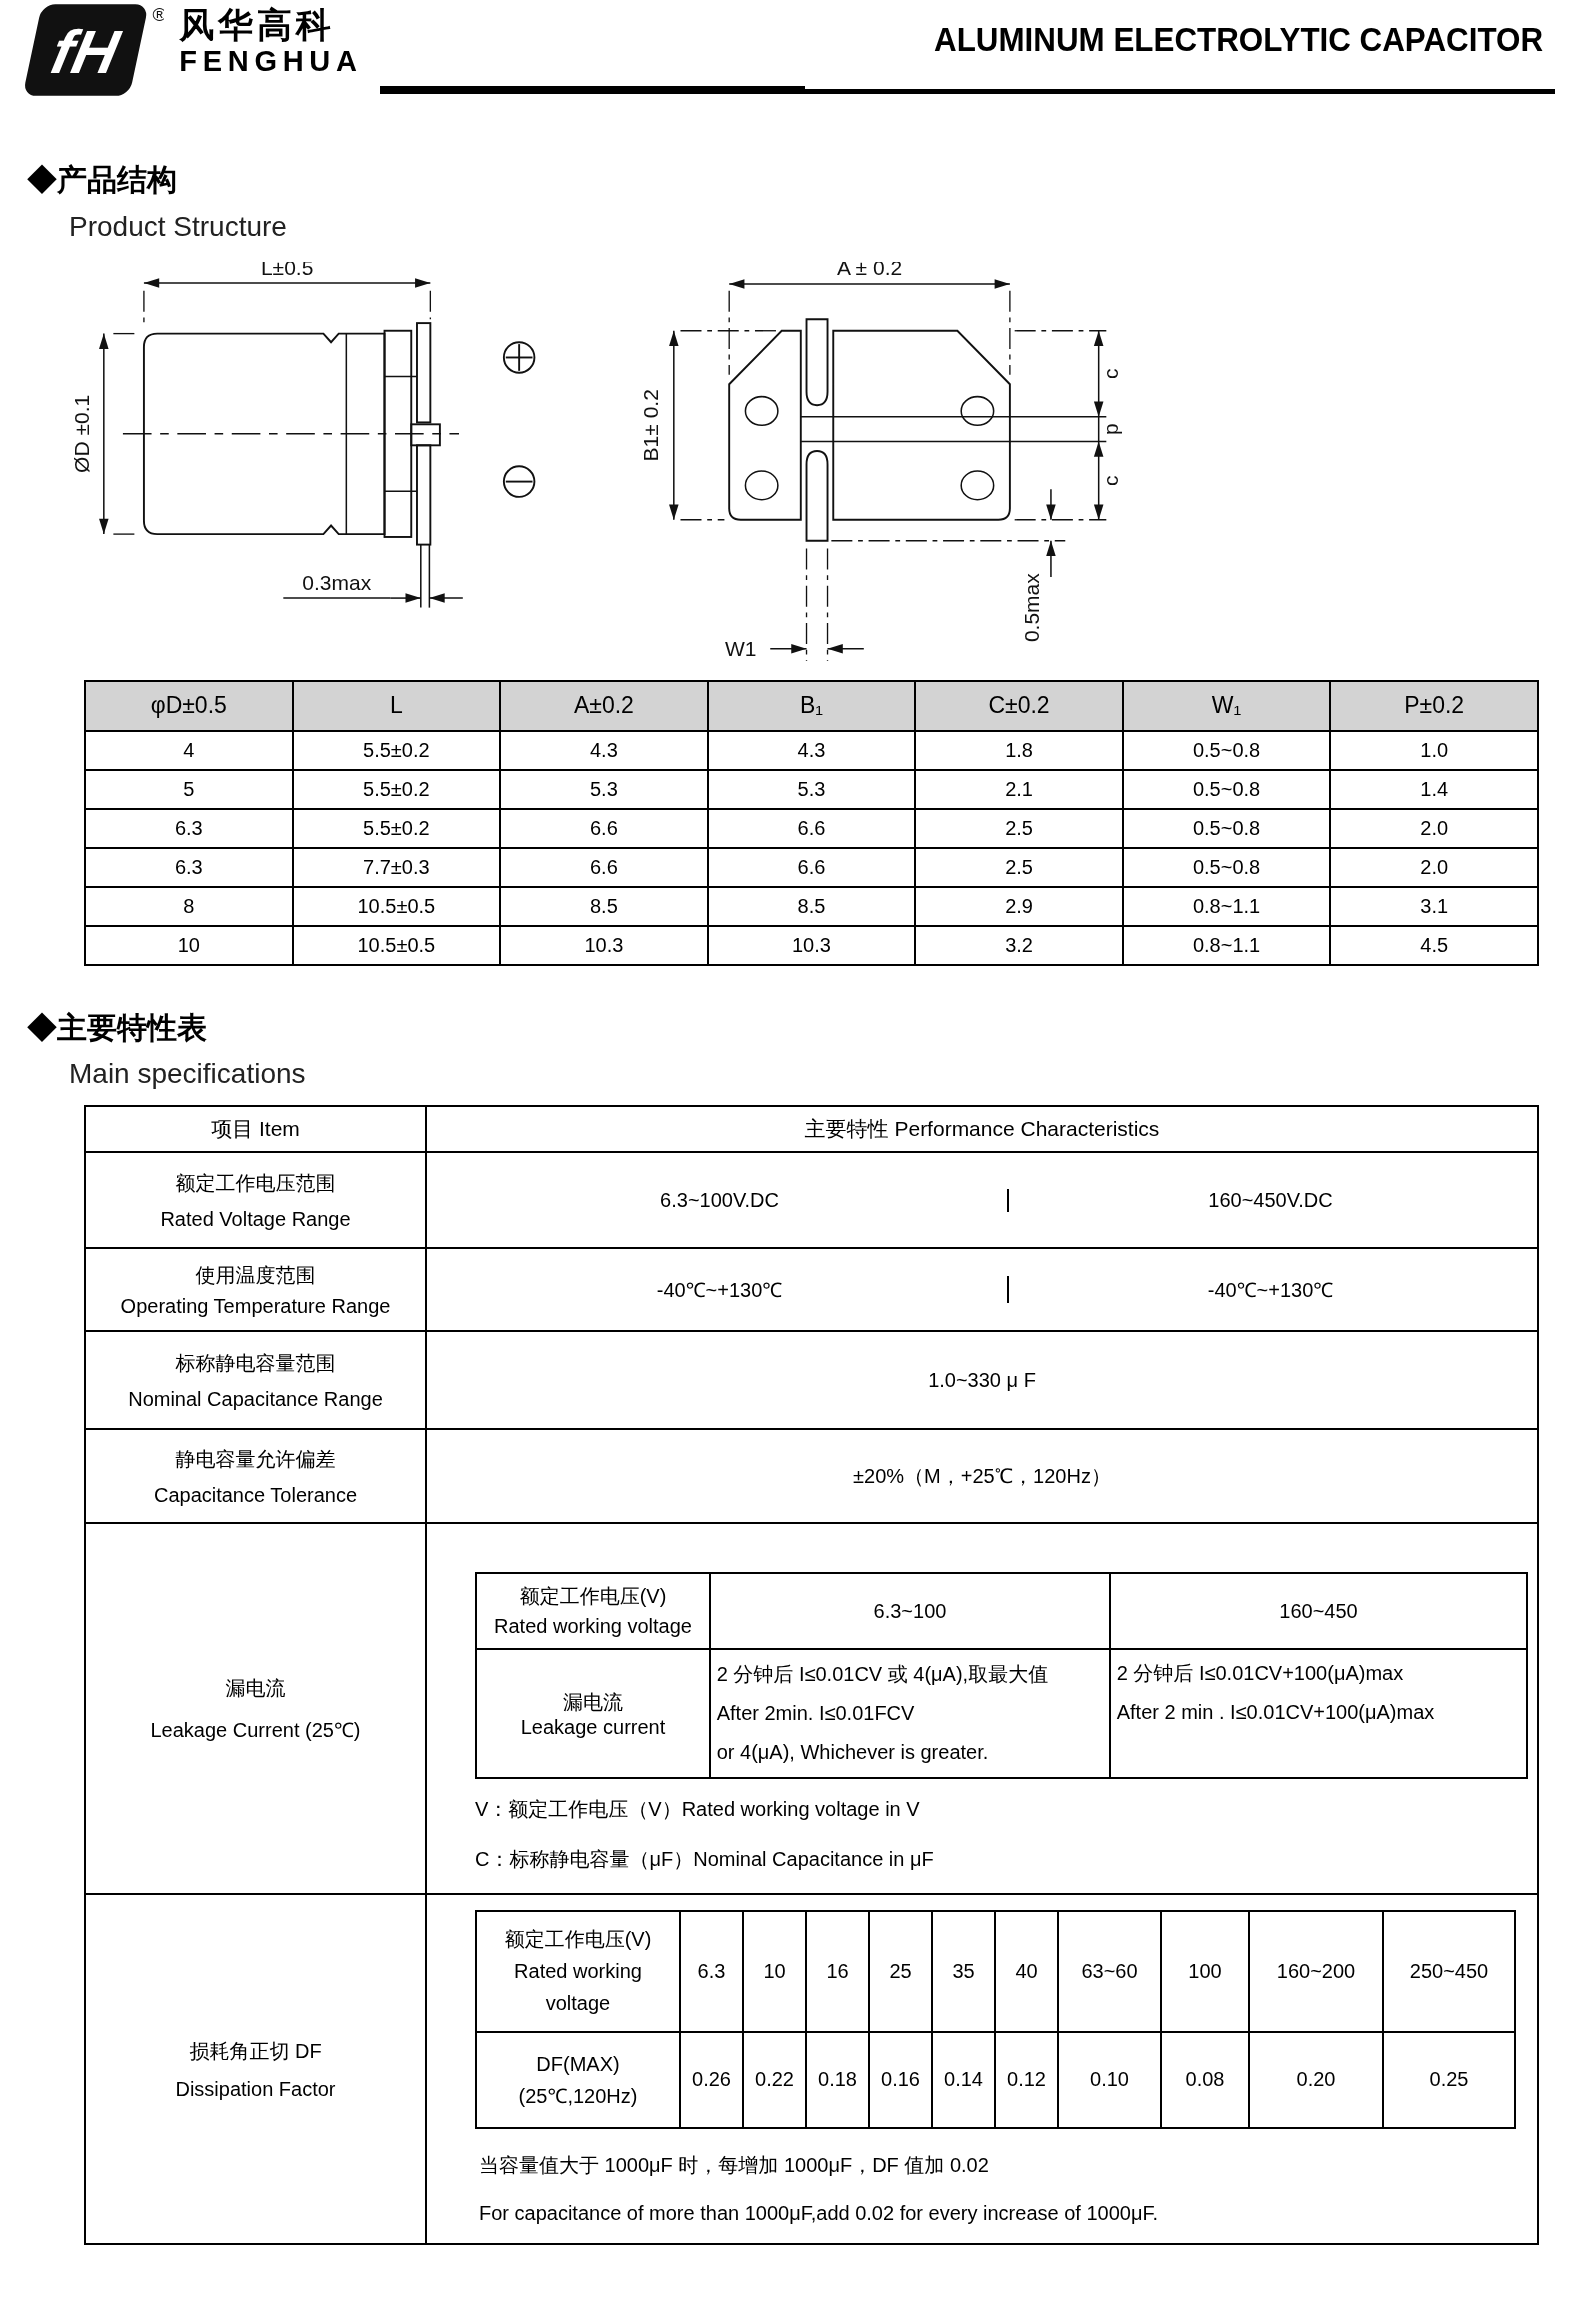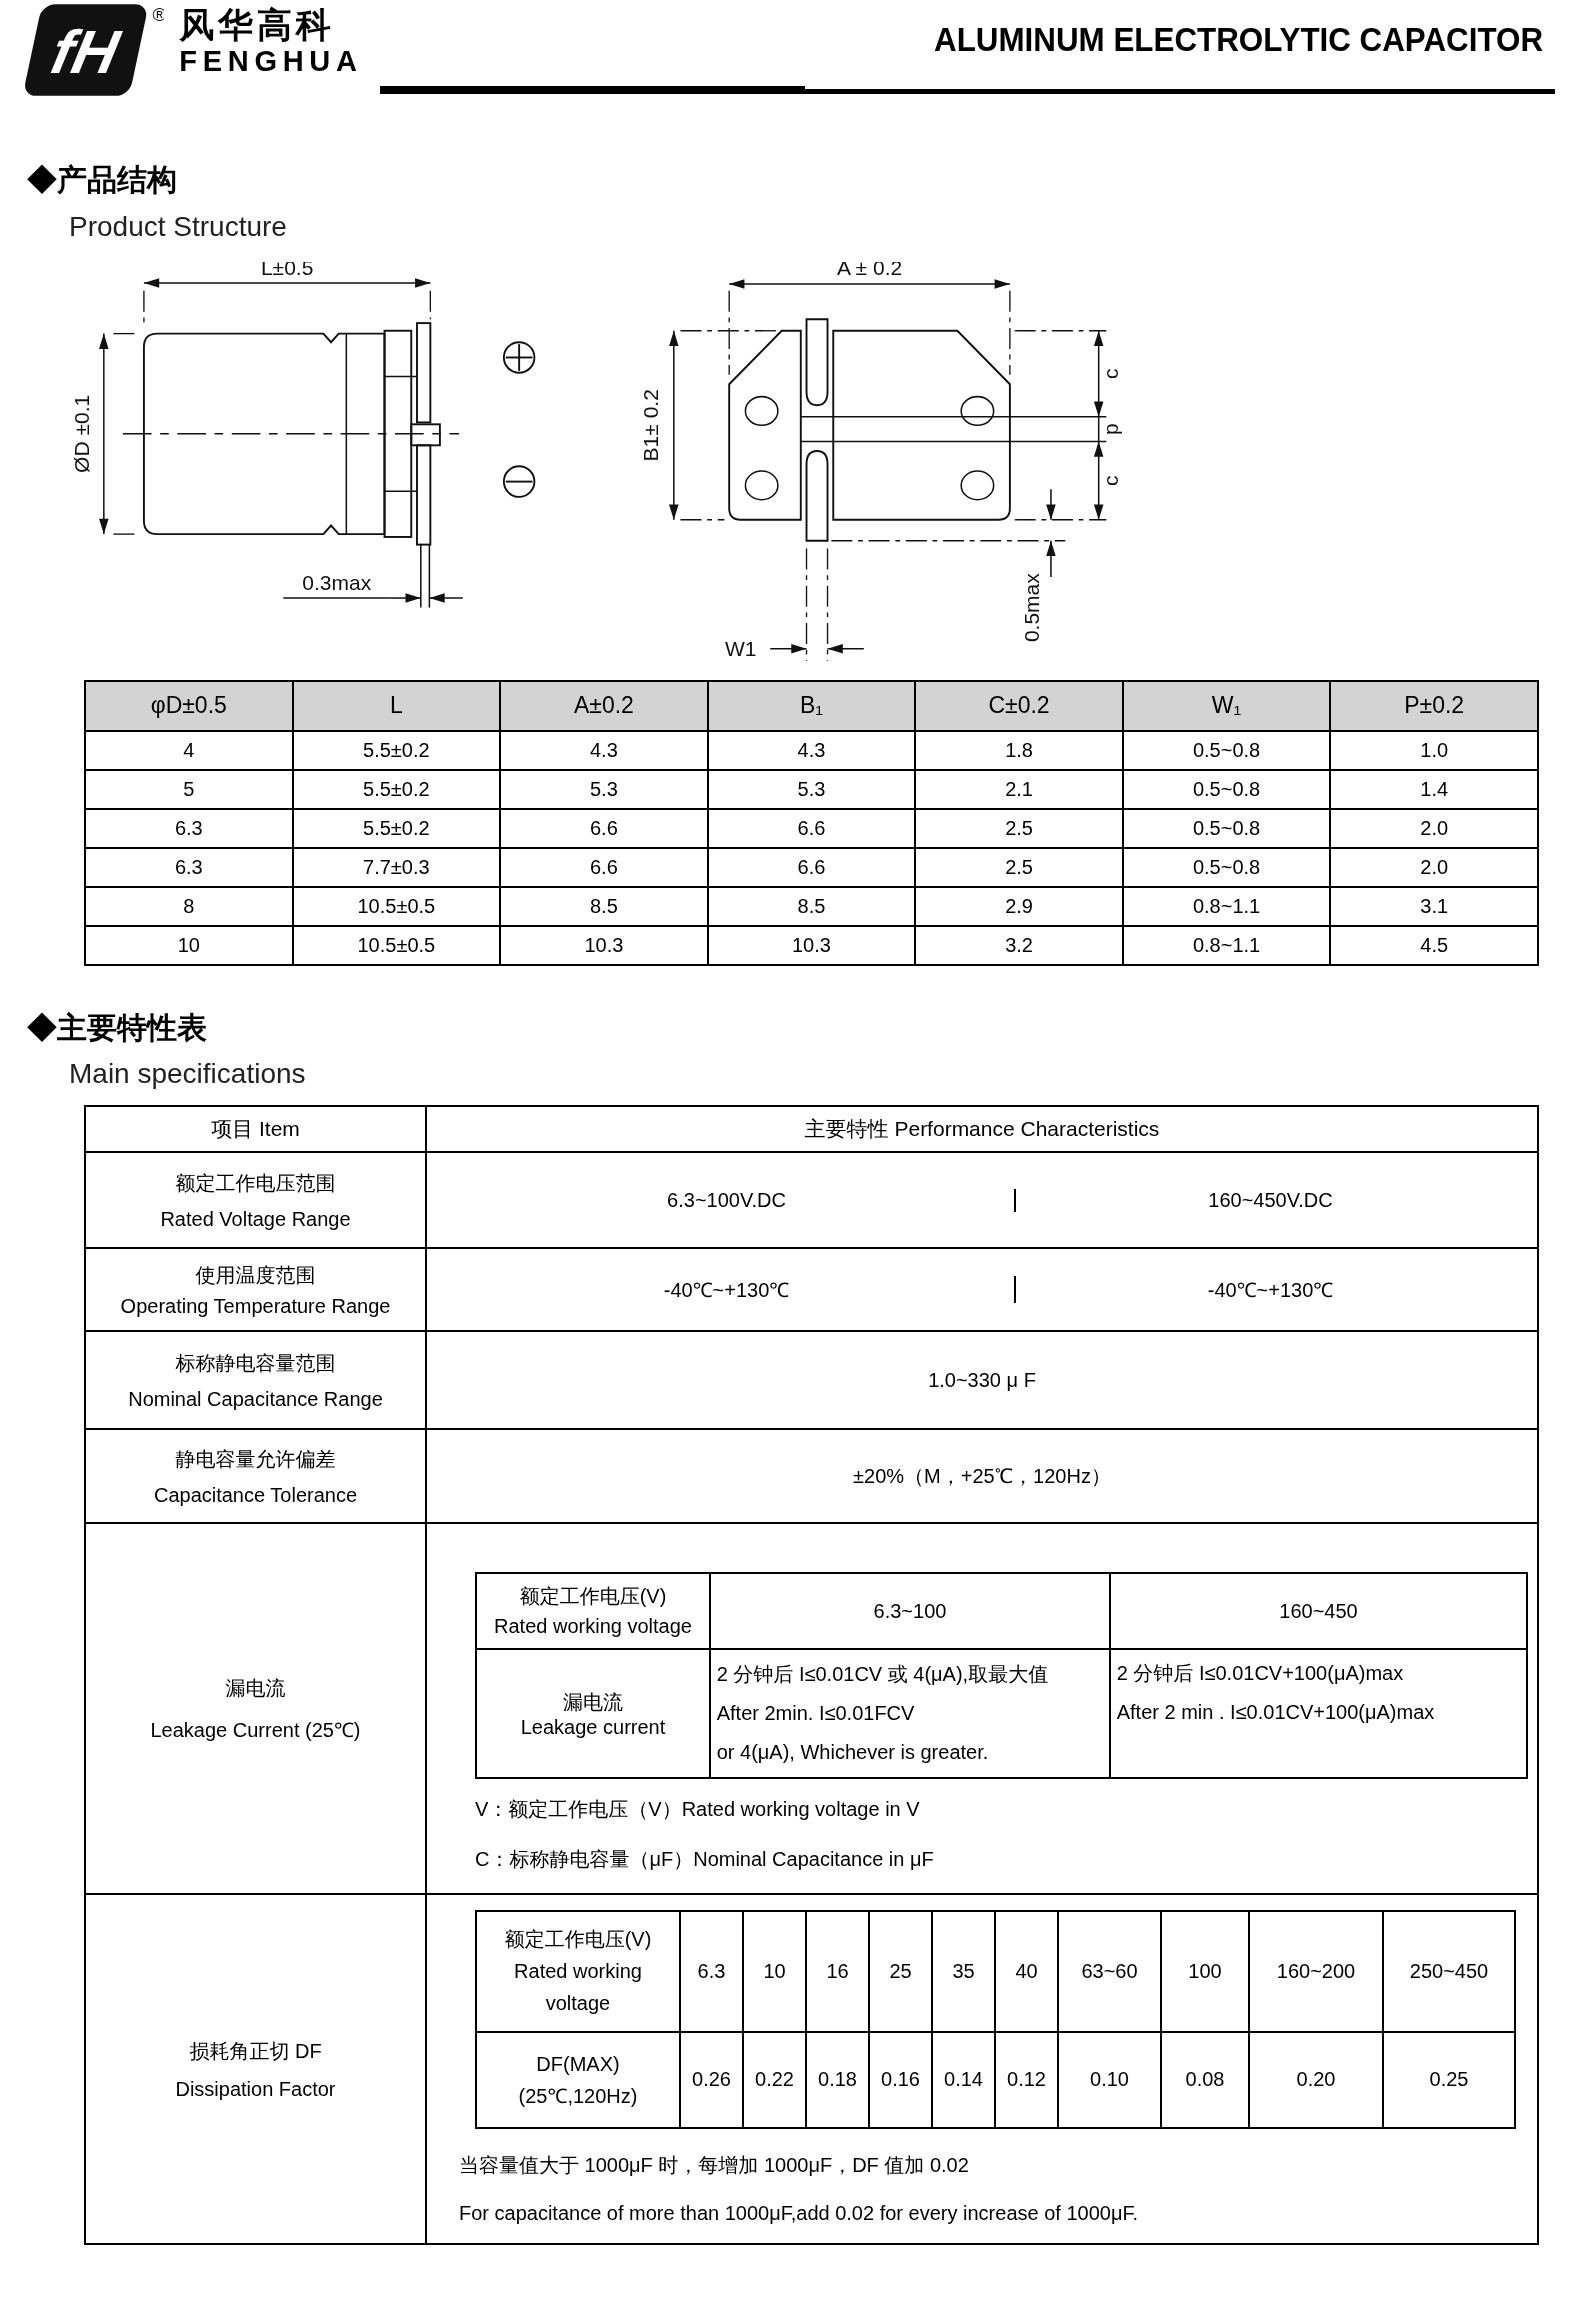--- a/index.html
+++ b/index.html
@@ -43,7 +43,7 @@
   .sitem.tight{justify-content:center;gap:13.4px}
   .sval{flex:1;display:flex;align-items:center;justify-content:center;text-align:left}
   .scontent{flex:1;display:block}
-  .split{padding:12px}
+  .split{padding:5px}
   .split .lo{width:575px;flex:0 0 575px;display:flex;align-items:center;justify-content:center}
   .split .hi{flex:1;border-left:2.4px solid #000;display:flex;align-items:center;justify-content:center}
   .h52{height:44px}.h100{height:96px}.h104{height:83px}.h103{height:98px}.h98{height:94px}.h388{height:371px}.h366{height:350px}

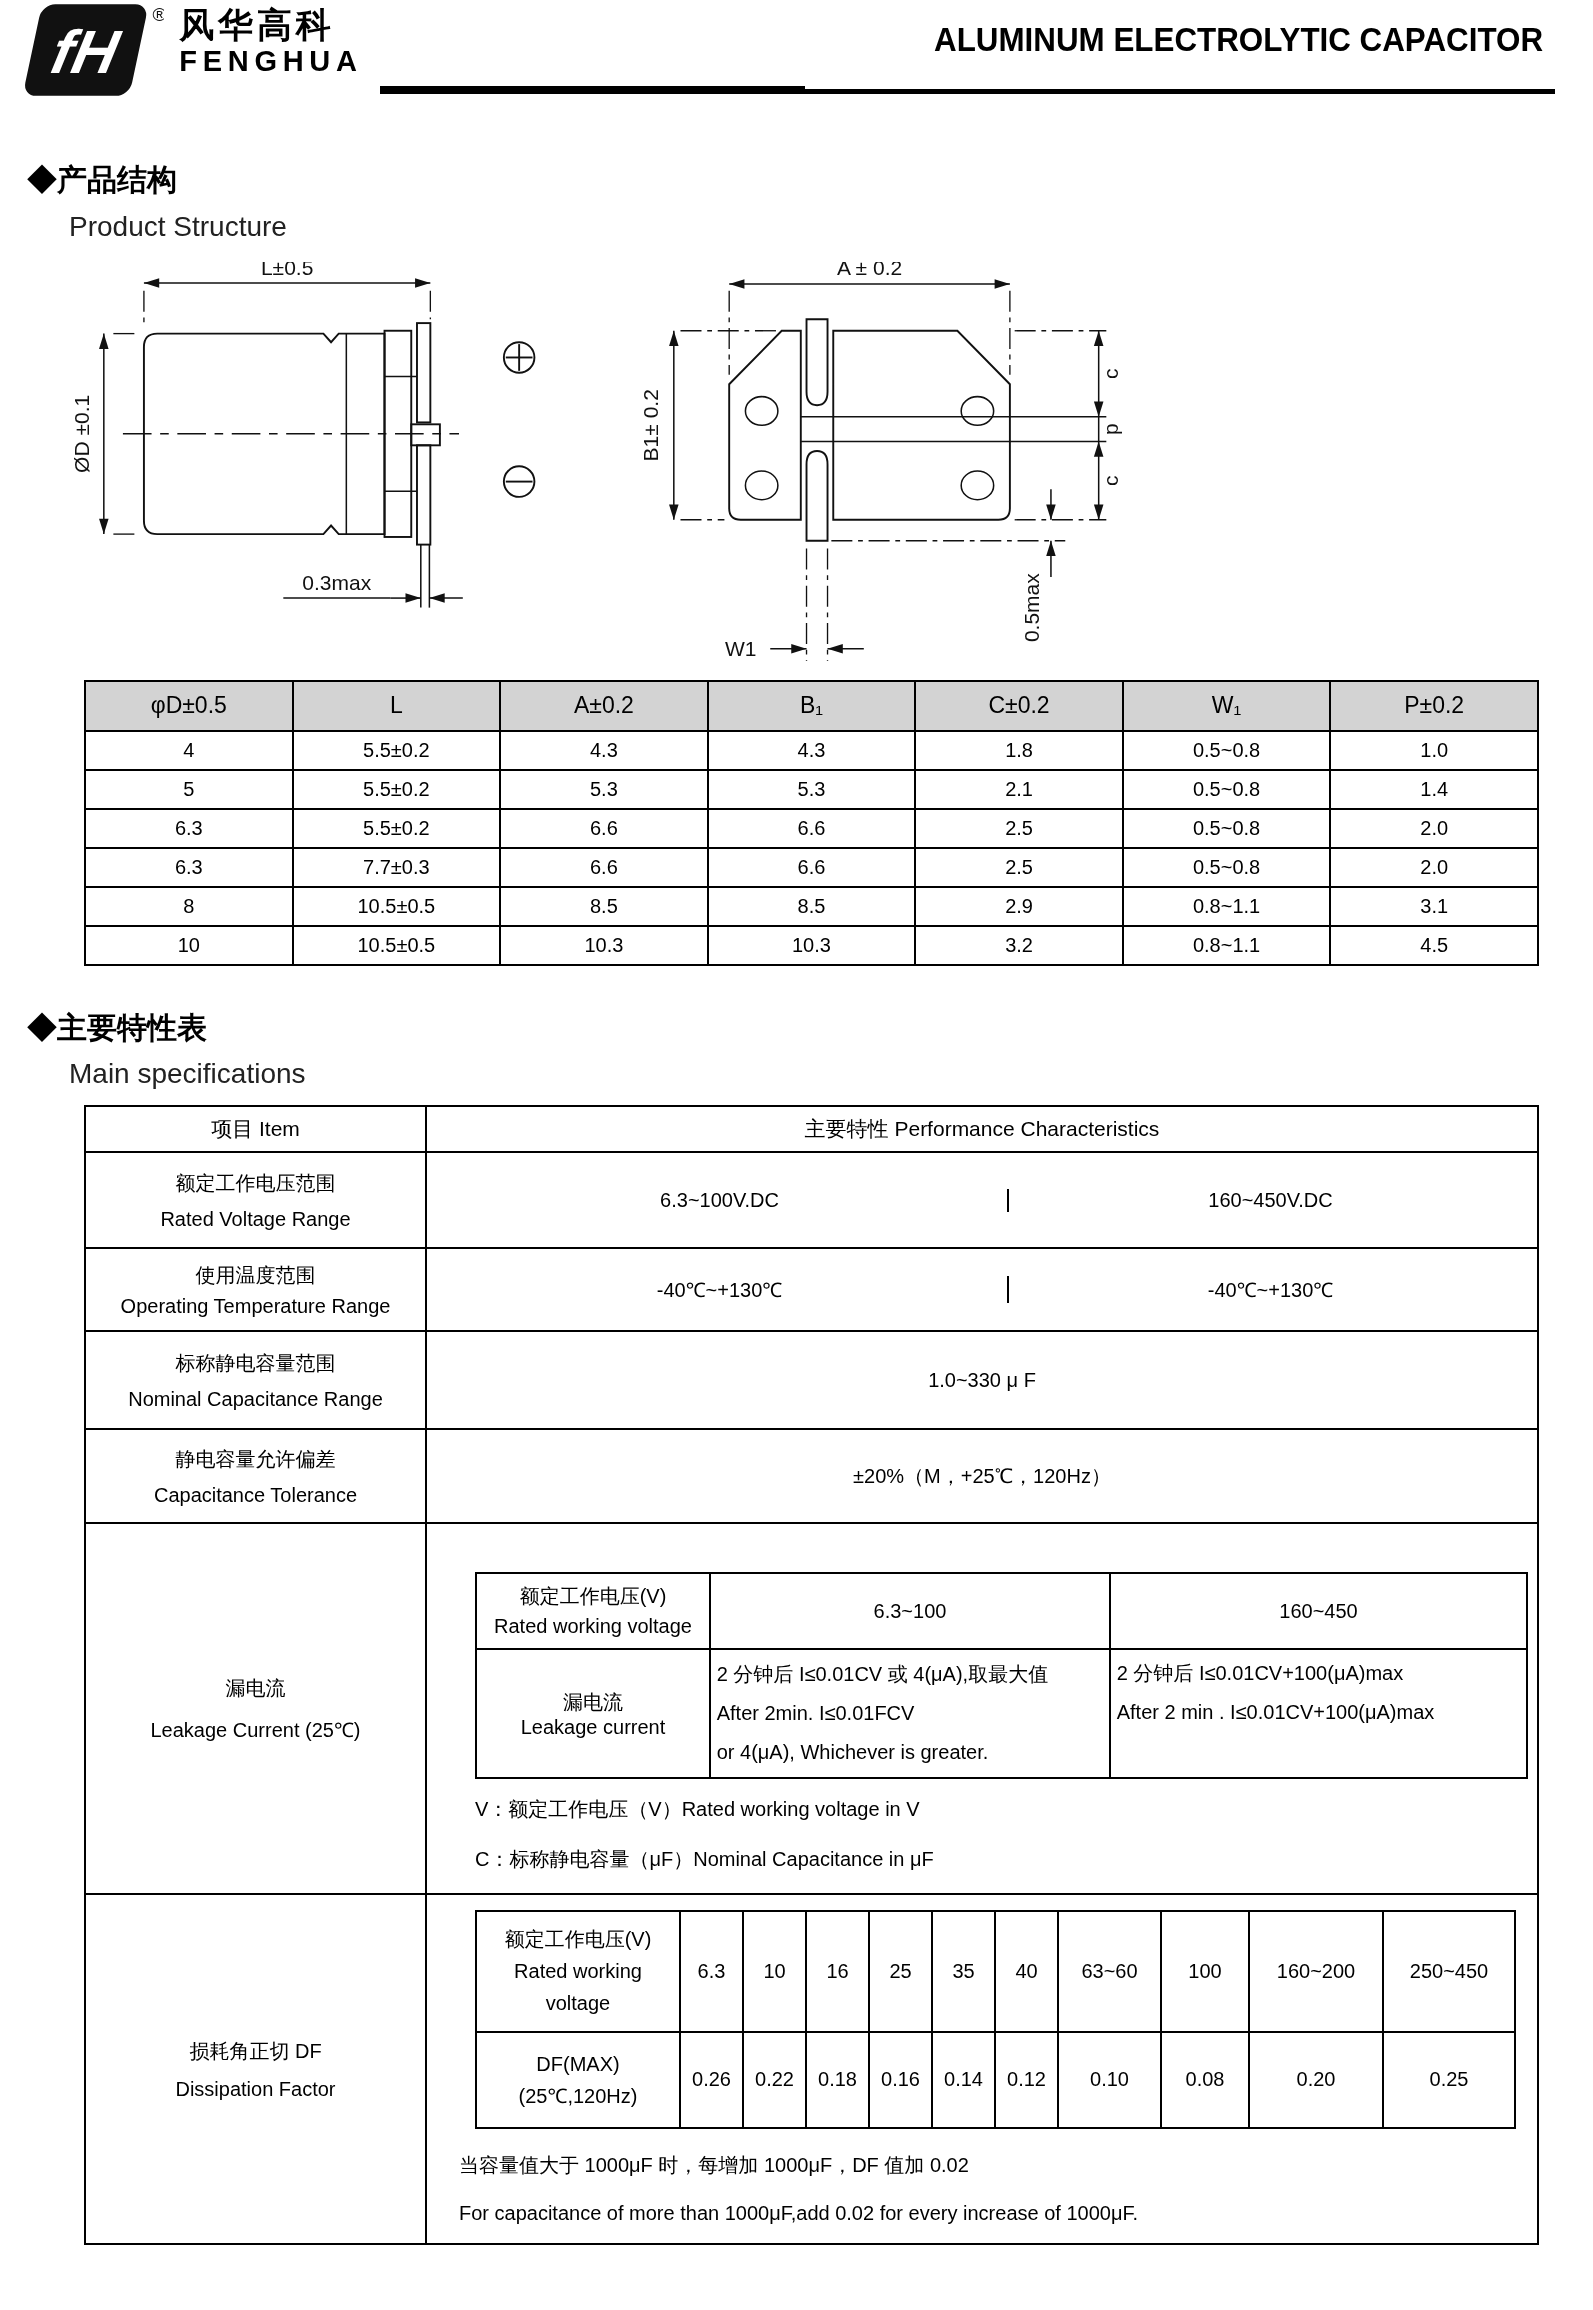--- a/index.html
+++ b/index.html
@@ -70,7 +70,7 @@
   .dtable td:nth-child(11){width:132px}
   .dtable tr.r1 td{height:121px}
   .dtable tr.r2 td{height:96px}
-  .dnote{margin:23px 0 0 32px;font-size:20px}
+  .dnote{margin:23px 0 0 52px;font-size:20px}
 </style>
 </head>
 <body>

